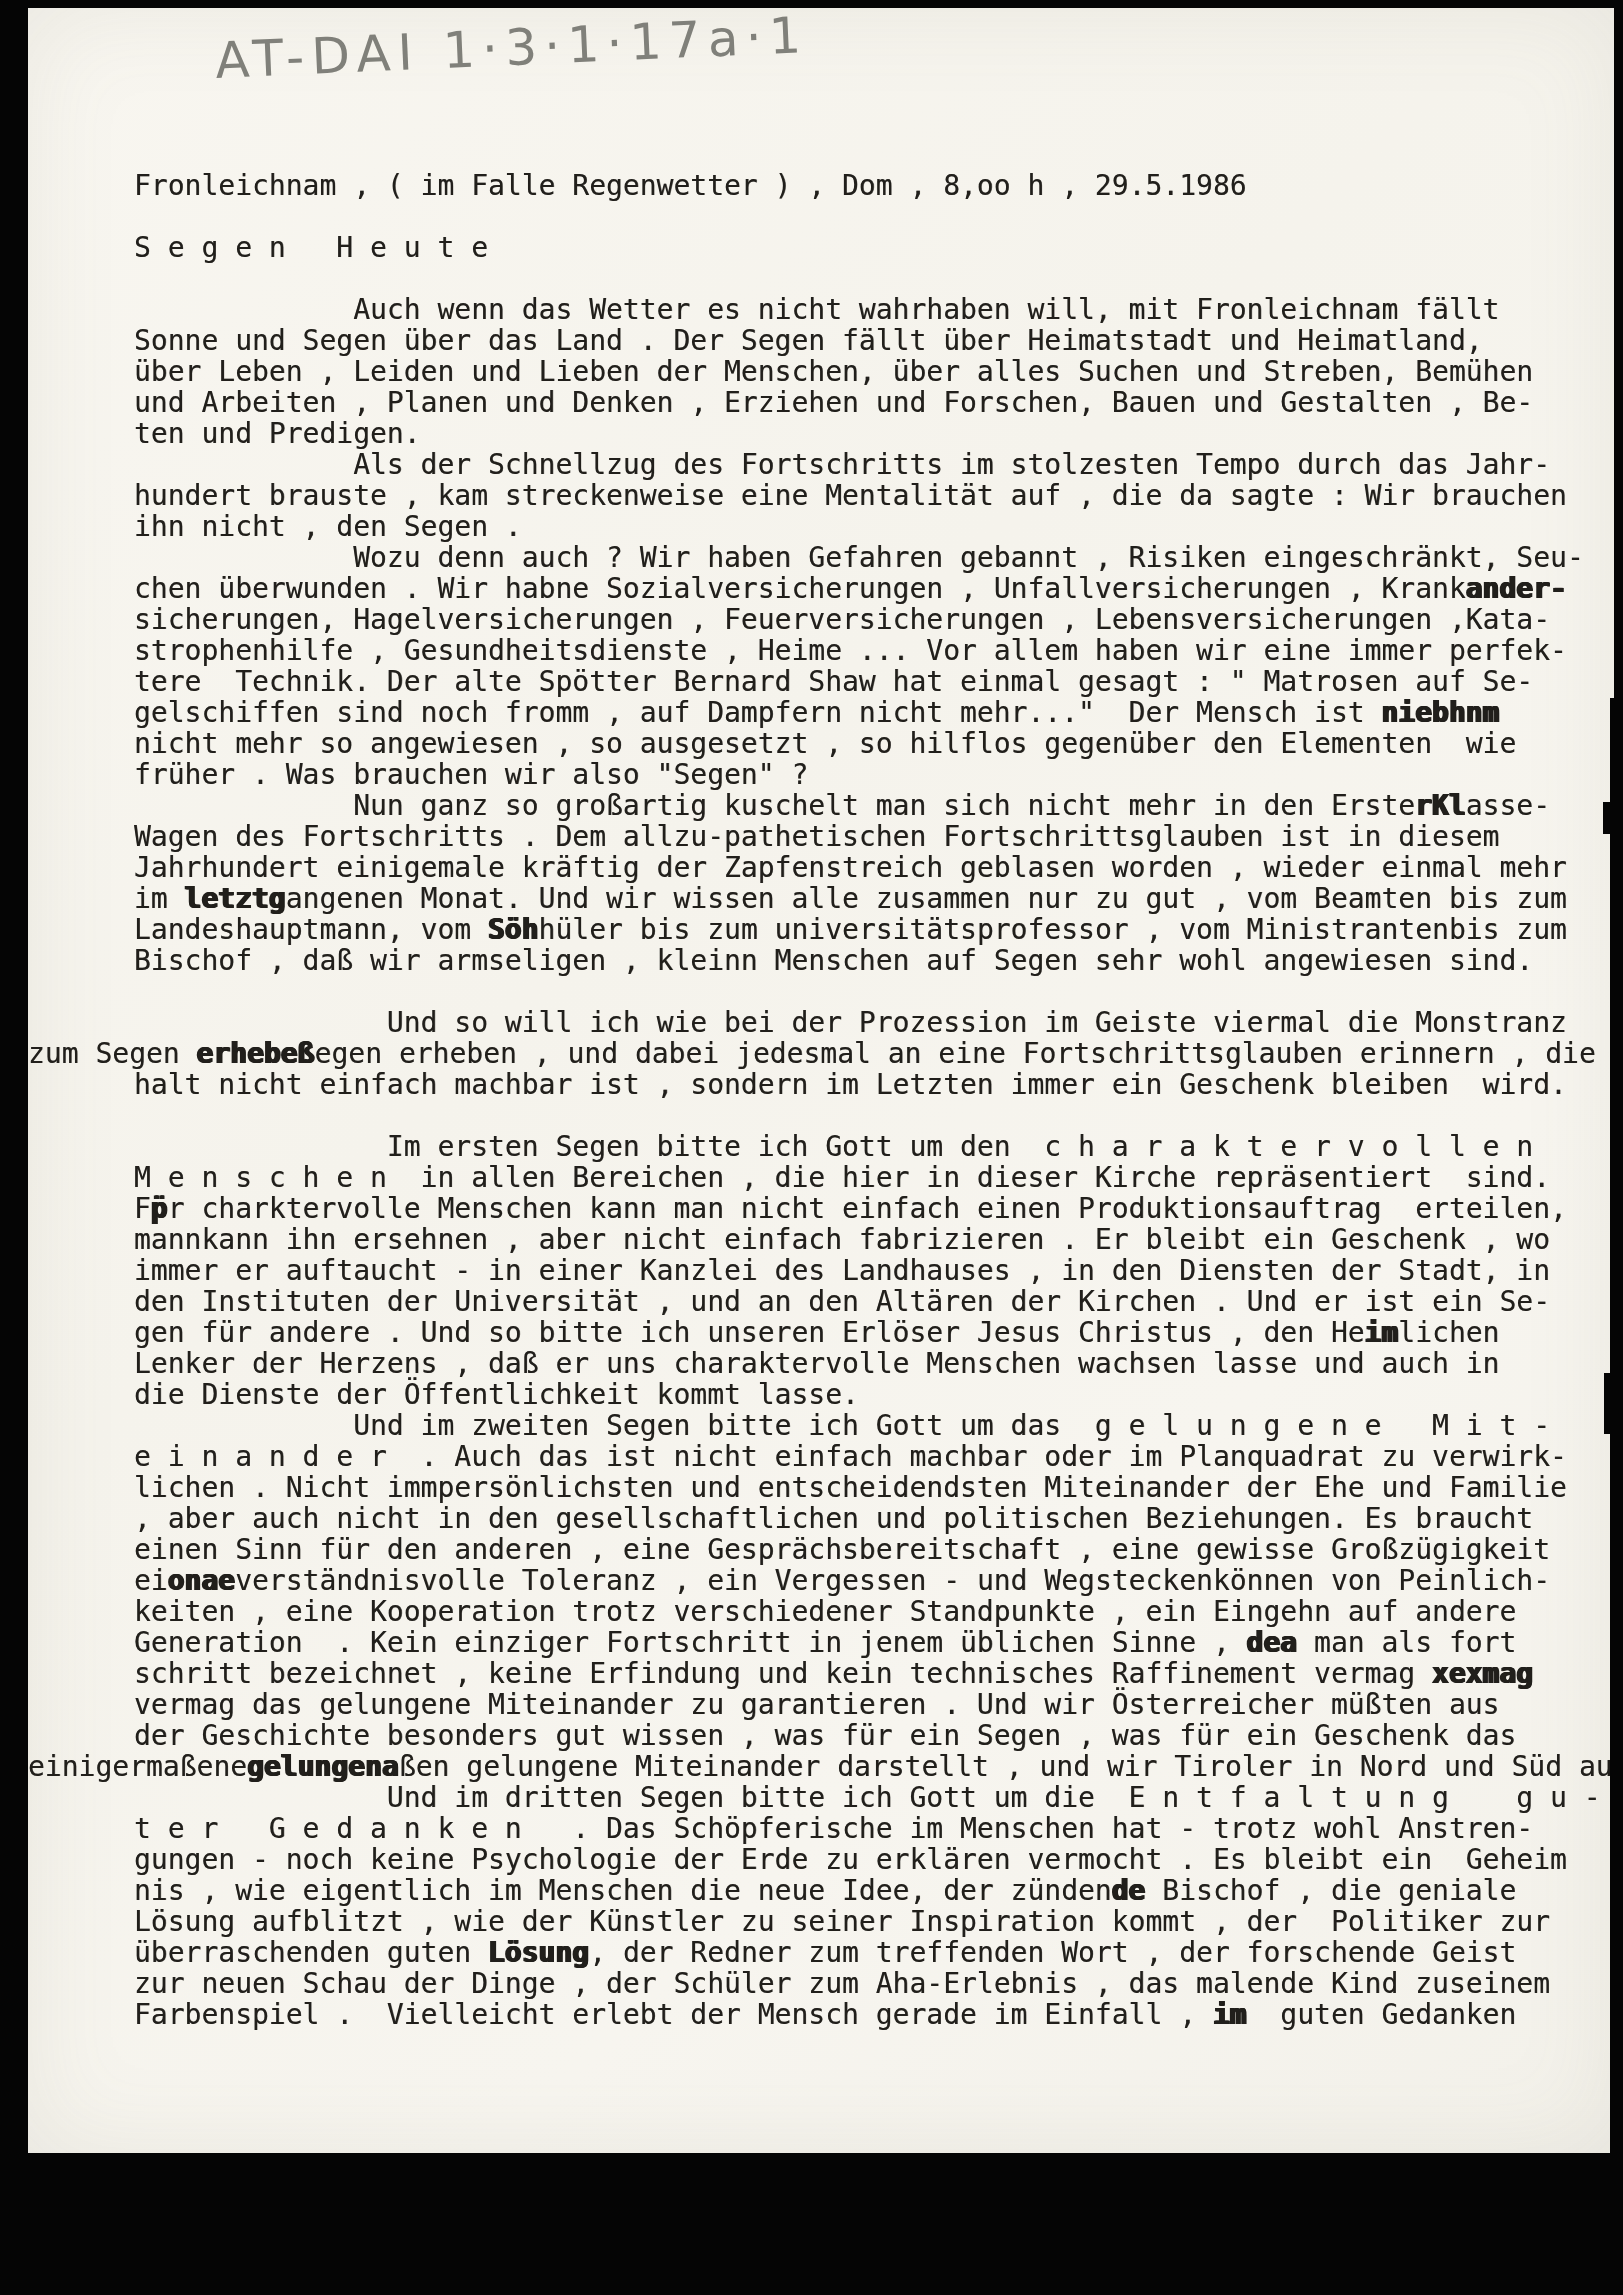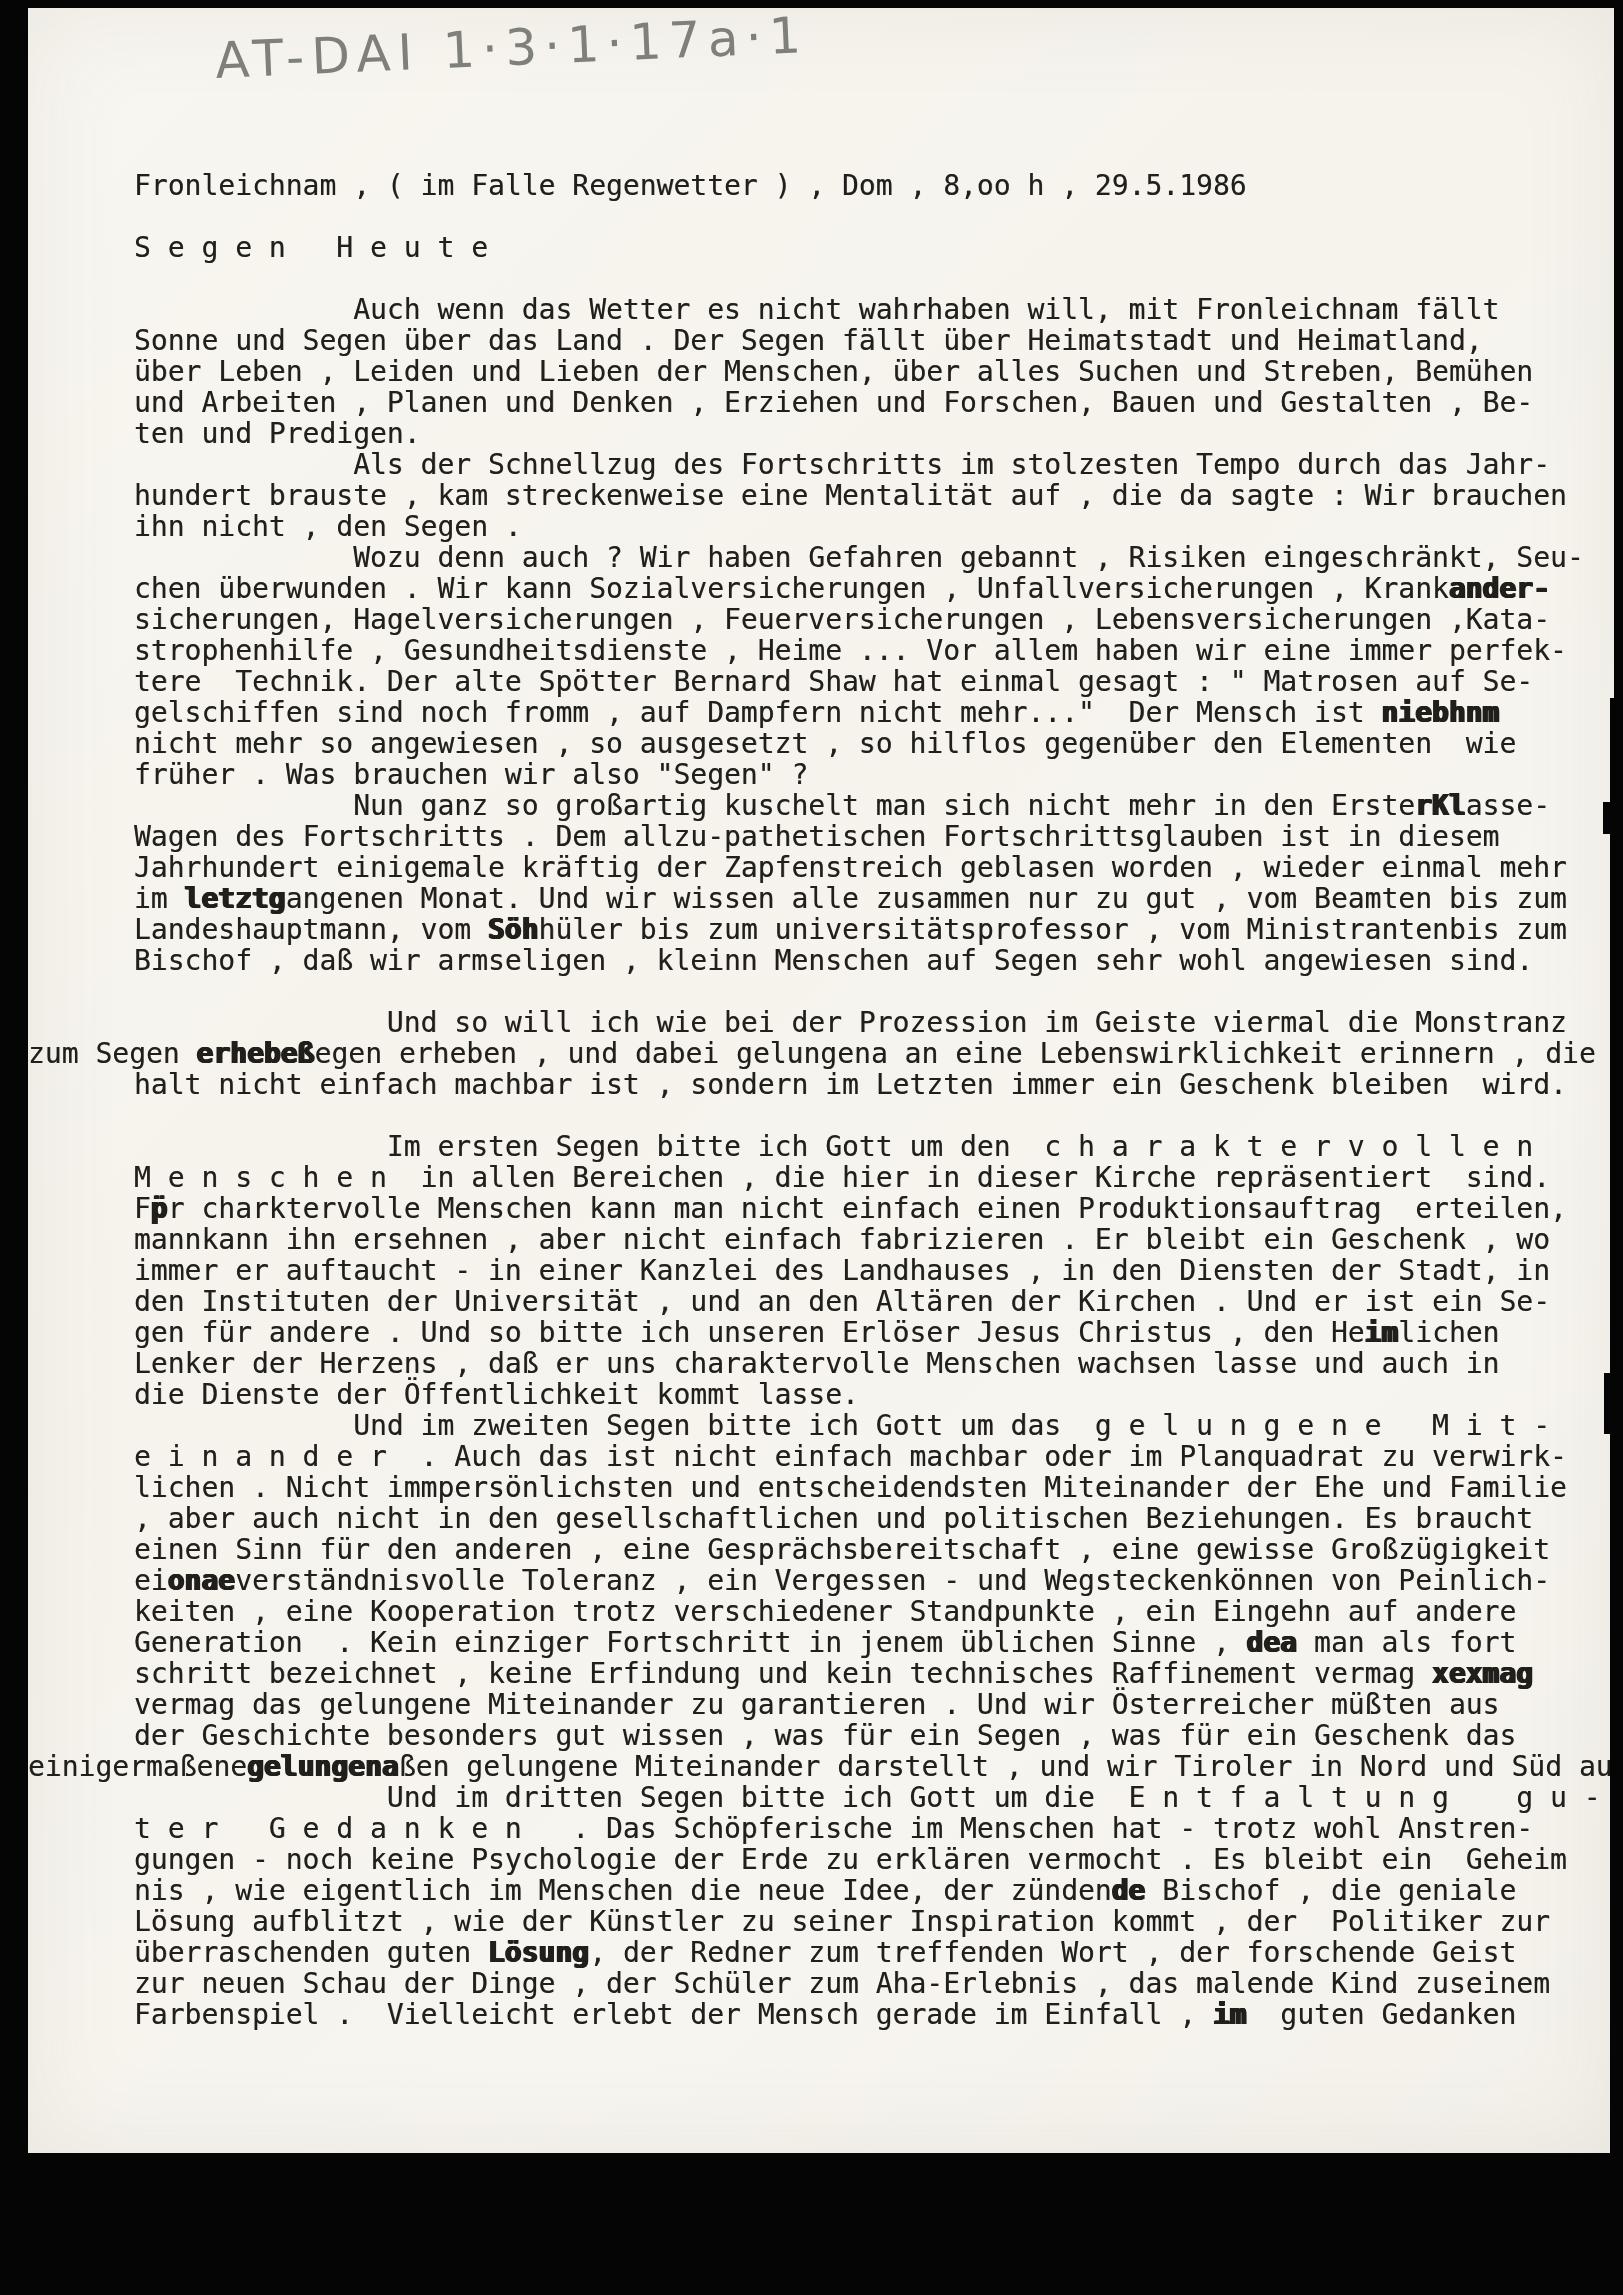--- a/index.html
+++ b/index.html
@@ -75,7 +75,7 @@
       <div class="line"><span>hundert brauste , kam streckenweise eine Mentalität auf , die da sagte : Wir brauchen</span></div>
       <div class="line"><span>ihn nicht , den Segen .</span></div>
       <div class="line"><span>             Wozu denn auch ? Wir haben Gefahren gebannt , Risiken eingeschränkt, Seu-</span></div>
-      <div class="line"><span>chen überwunden . Wir kann Sozialversicherungen , Unfallversicherungen , Krank</span><span class="ov">ander-</span></div>
+      <div class="line"><span>chen überwunden . Wir habne Sozialversicherungen , Unfallversicherungen , Krank</span><span class="ov">ander-</span></div>
       <div class="line"><span>sicherungen, Hagelversicherungen , Feuerversicherungen , Lebensversicherungen ,Kata-</span></div>
       <div class="line"><span>strophenhilfe , Gesundheitsdienste , Heime ... Vor allem haben wir eine immer perfek-</span></div>
       <div class="line"><span>tere  Technik. Der alte Spötter Bernard Shaw hat einmal gesagt : " Matrosen auf Se-</span></div>

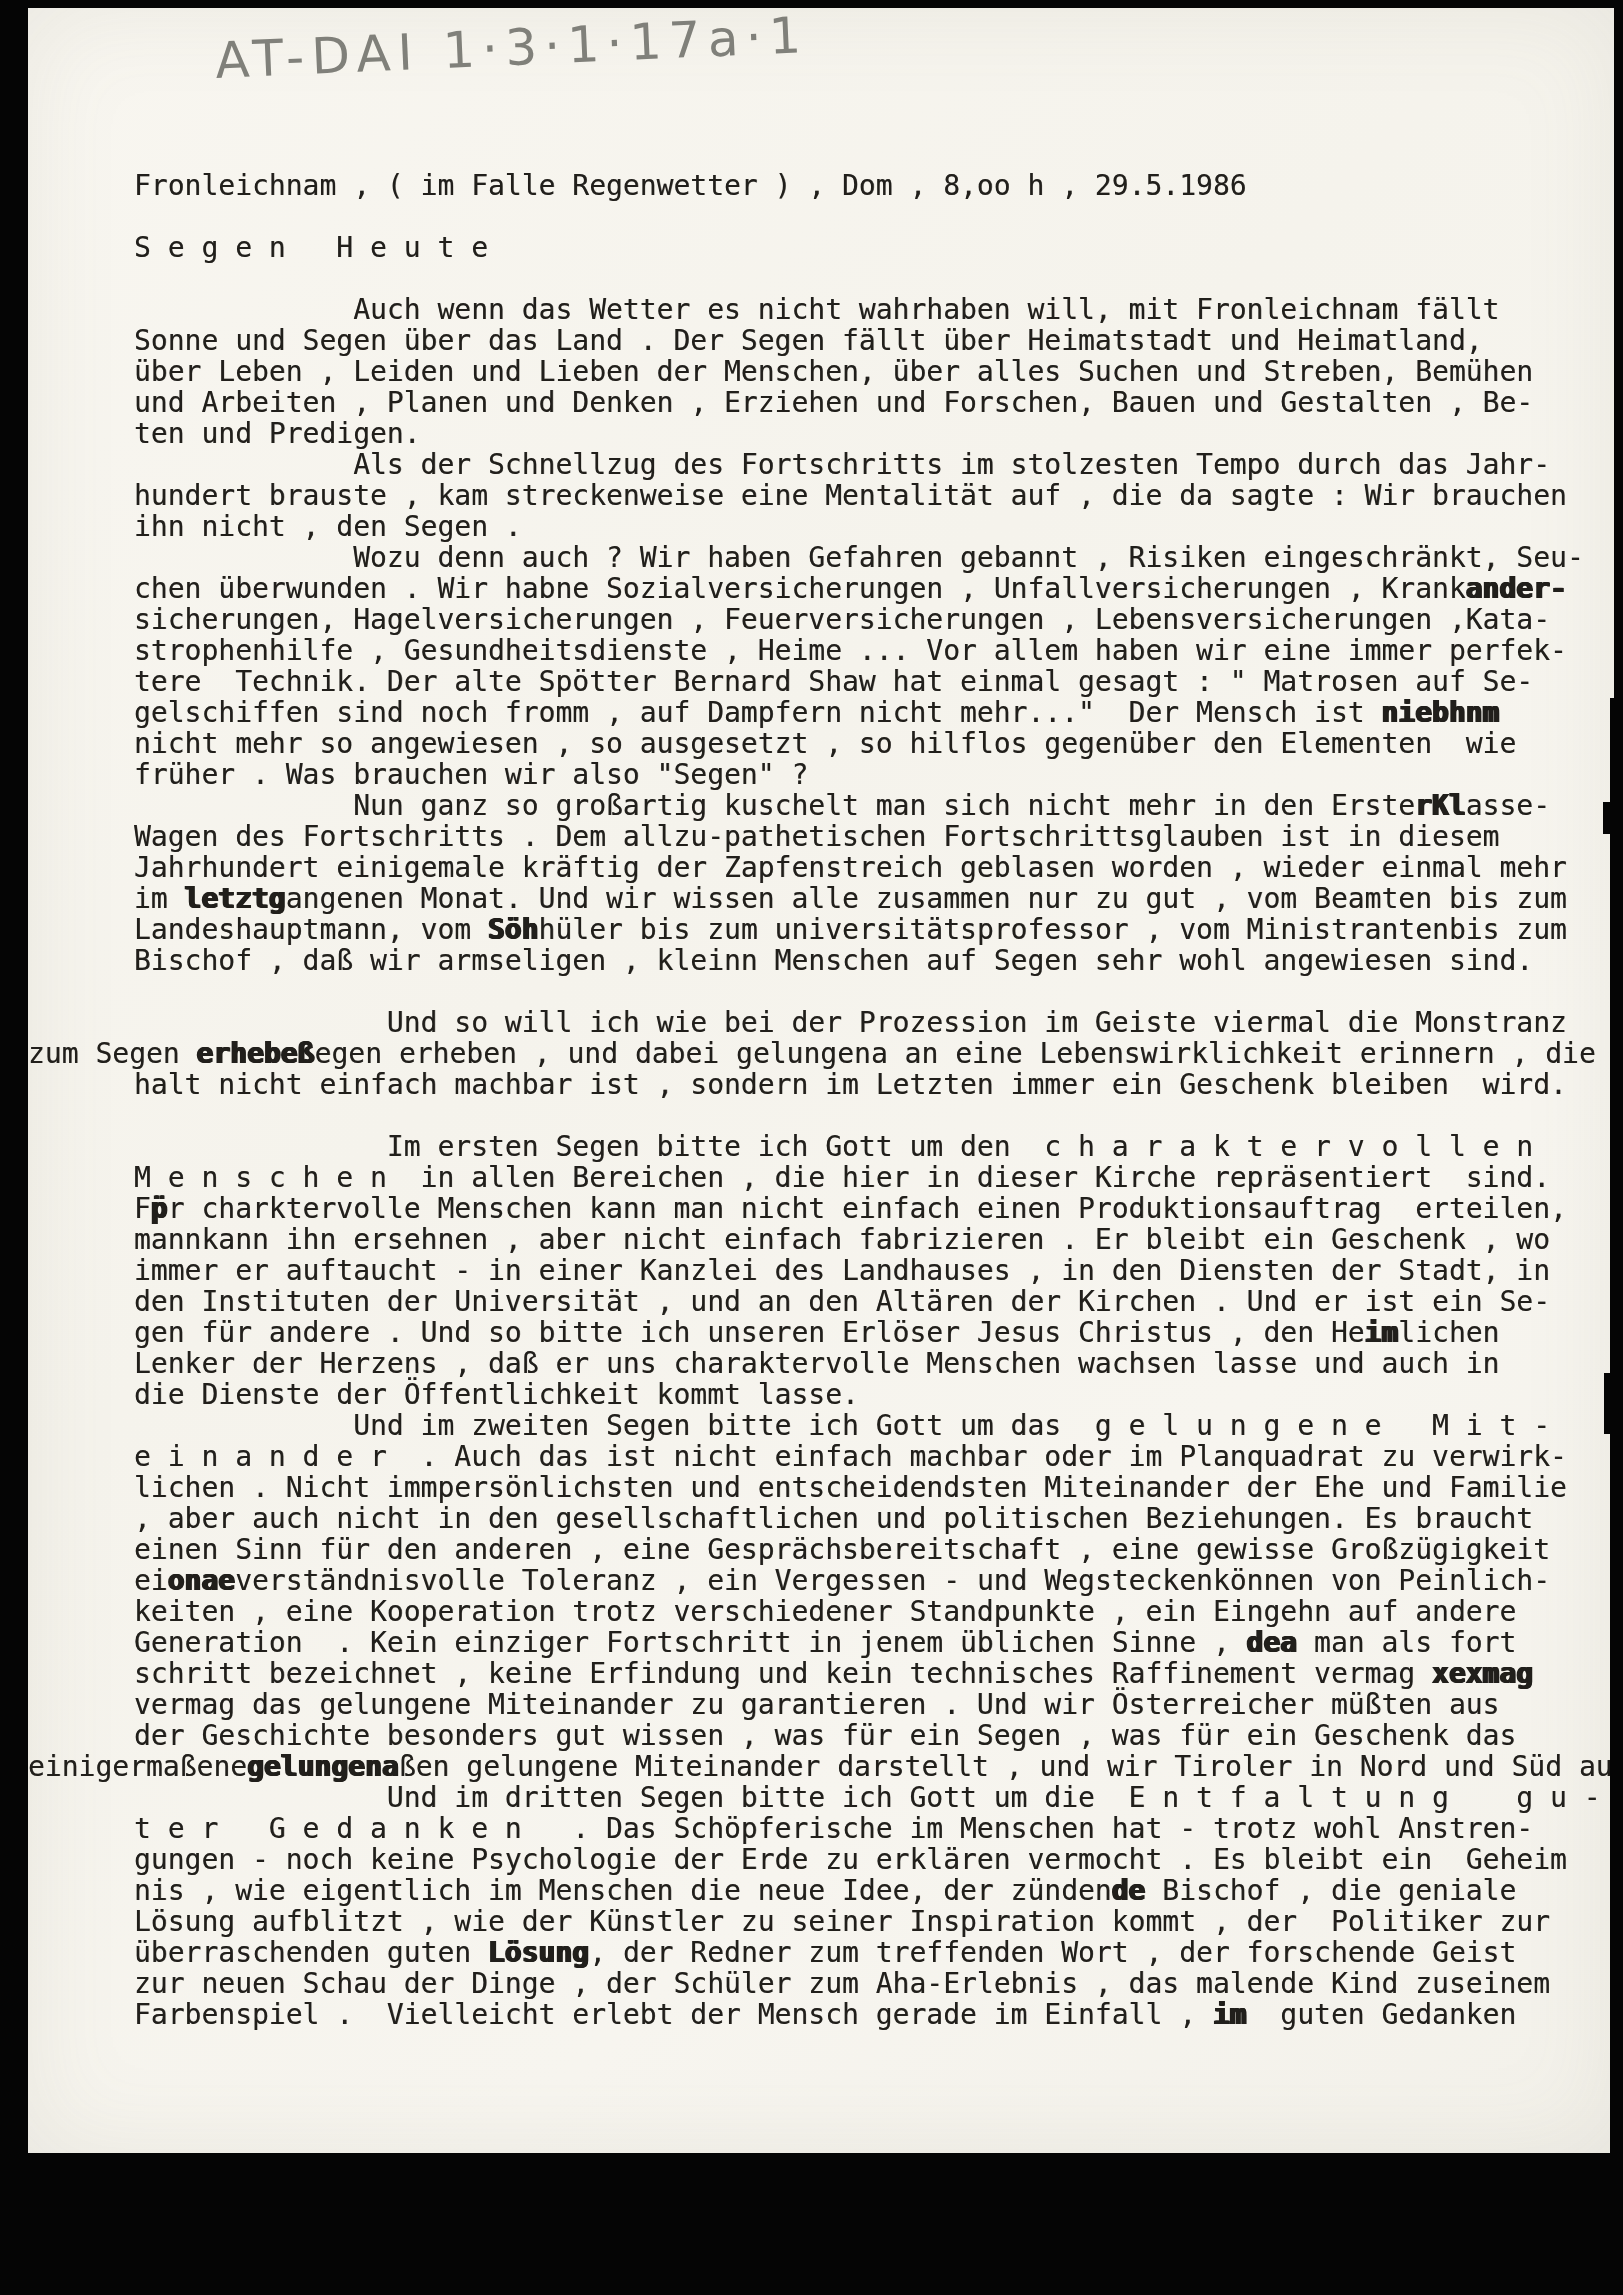--- a/index.html
+++ b/index.html
@@ -90,7 +90,7 @@
       <div class="line"><span>Bischof , daß wir armseligen , kleinn Menschen auf Segen sehr wohl angewiesen sind.</span></div>
       <div class="line blank">&nbsp;</div>
       <div class="line"><span>               Und so will ich wie bei der Prozession im Geiste viermal die Monstranz</span></div>
-      <div class="line margin"><span>zum Segen </span><span class="ov">erhebeß</span><span>egen erheben , und dabei gelungena an eine Lebenswirklichkeit erinnern , die</span></div>
+      <div class="line margin"><span>zum Segen </span><span class="ov">erhebeß</span><span>egen erheben , und dabei jedesmal an eine Fortschrittsglauben erinnern , die</span></div>
       <div class="line"><span>halt nicht einfach machbar ist , sondern im Letzten immer ein Geschenk bleiben  wird.</span></div>
       <div class="line blank">&nbsp;</div>
       <div class="line"><span>               Im ersten Segen bitte ich Gott um den  c h a r a k t e r v o l l e n</span></div>

